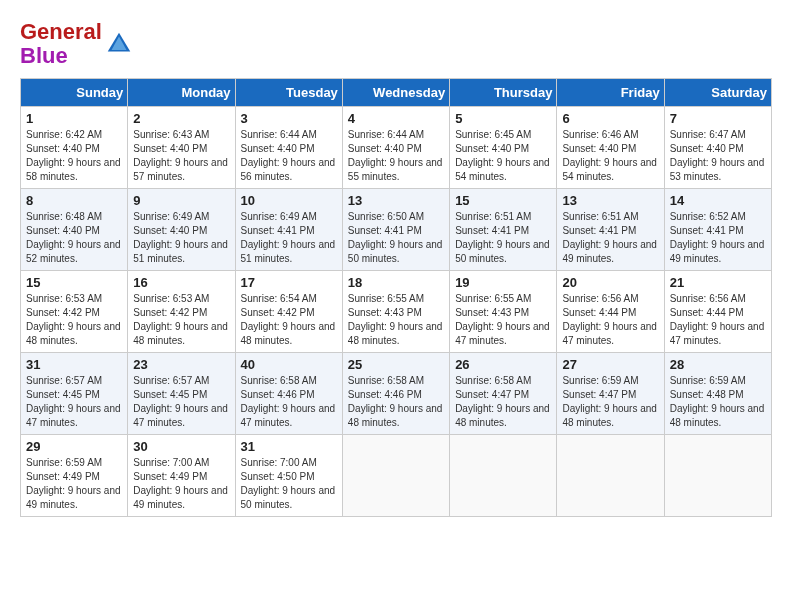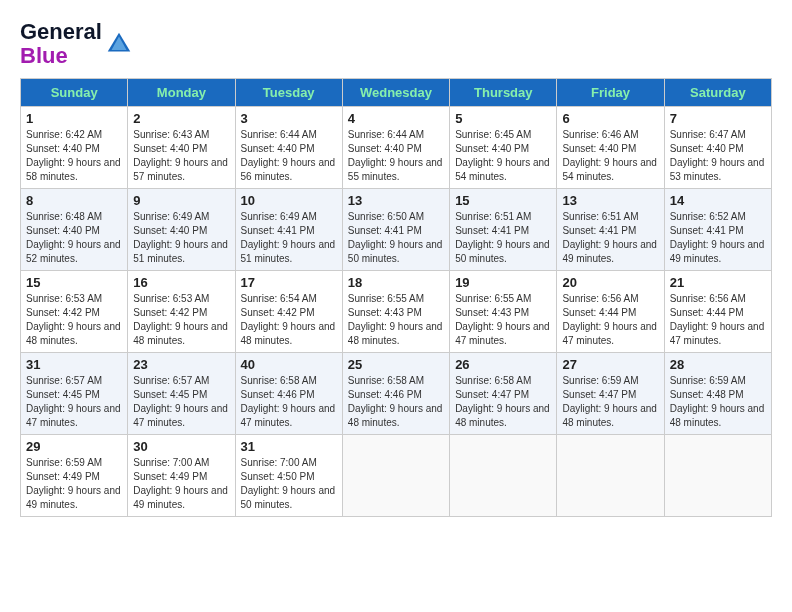--- a/index.html
+++ b/index.html
@@ -27,7 +27,7 @@
       line-height: 1.1;
     }
     .logo-text span {
-      color: #0f172a;
+      color: #b91c1c;
     }
     .logo-icon {
       width: 30px;

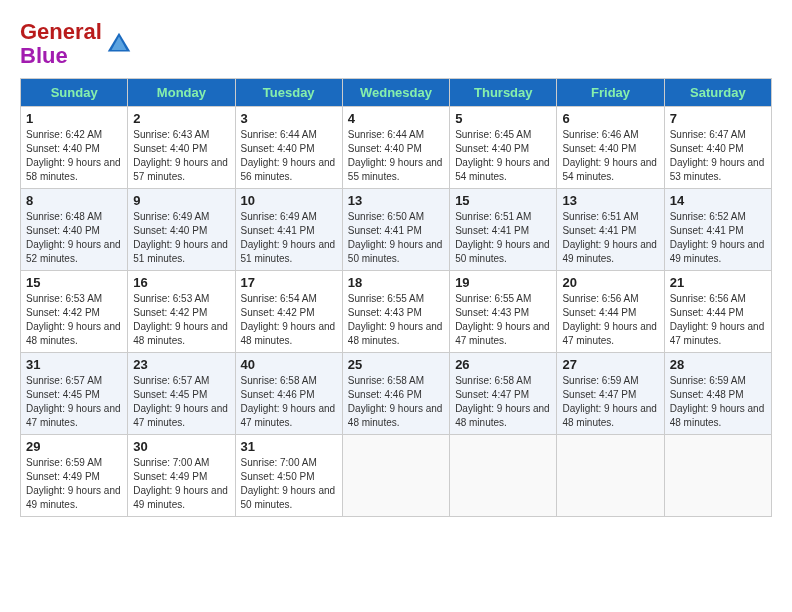--- a/index.html
+++ b/index.html
@@ -53,9 +53,9 @@
     }
     .calendar th {
       background-color: #1a6abf;
-      color: #86efac;
+      color: #ffffff;
       padding: 6px 4px;
-      text-align: center;
+      text-align: right;
       font-size: 13px;
       font-weight: bold;
       border: 1px solid #ccc;

